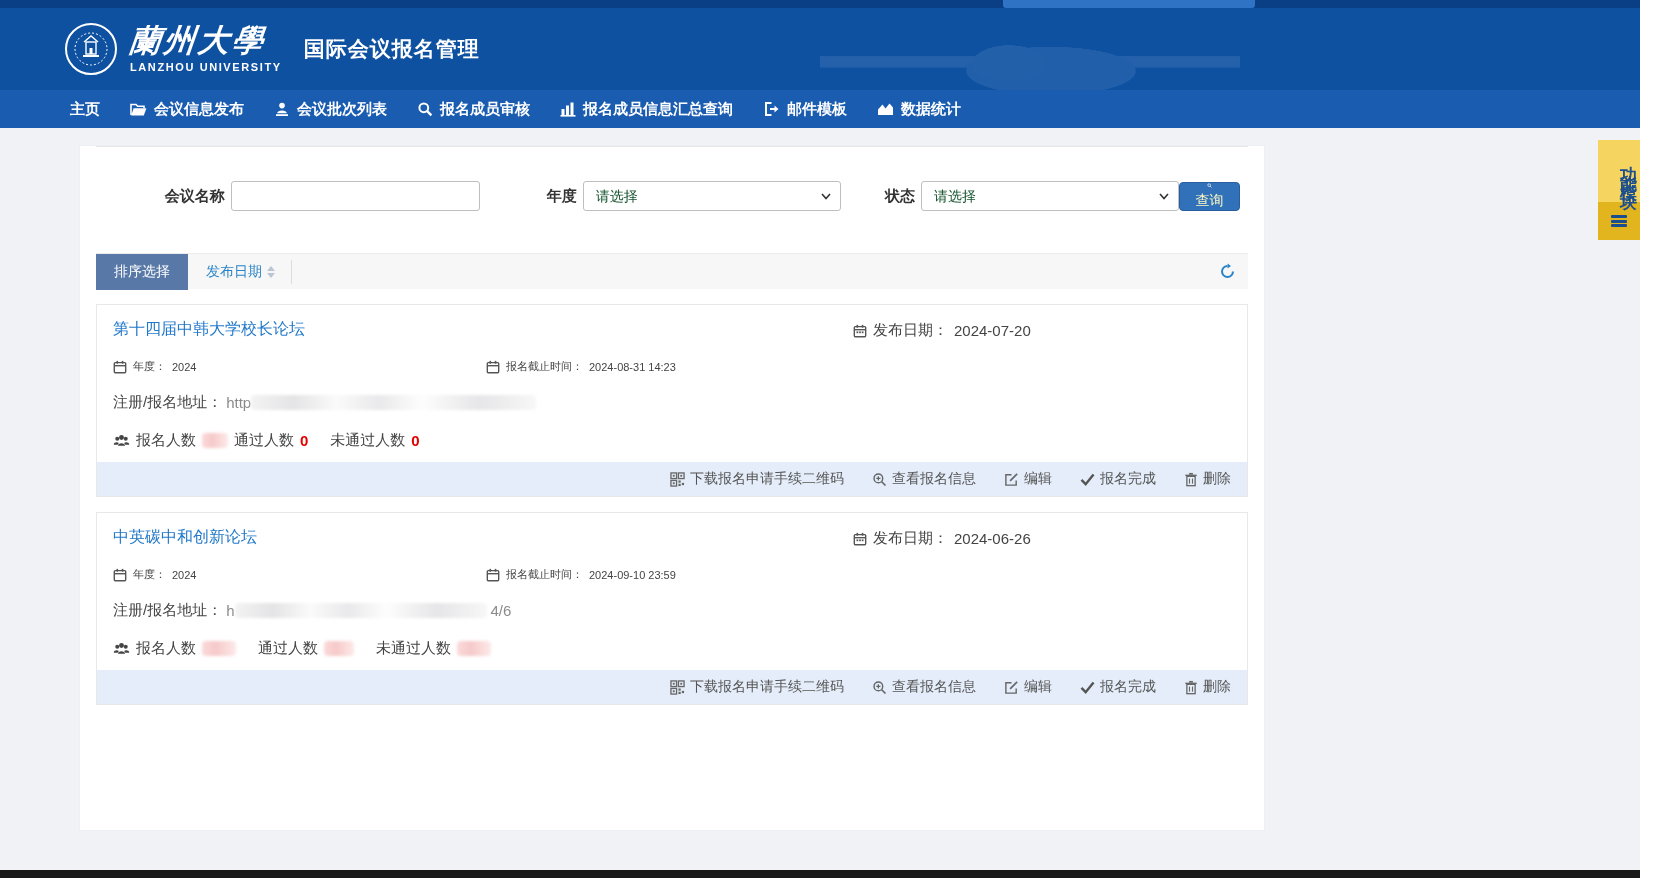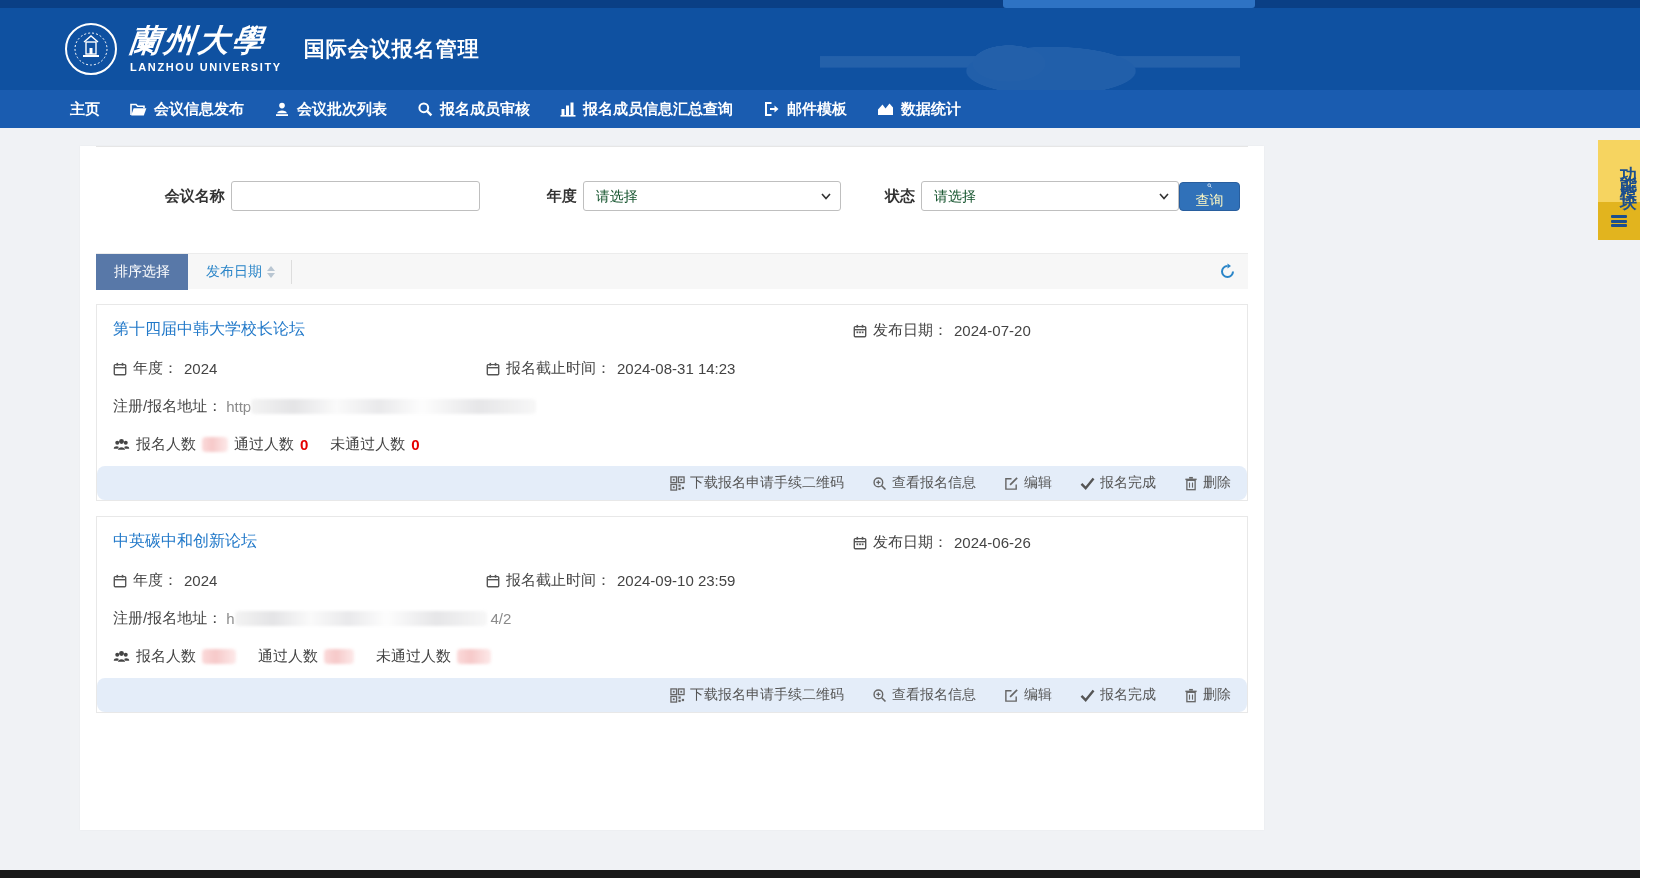--- a/index.html
+++ b/index.html
@@ -66,7 +66,7 @@
   .card-title-row { display:flex; align-items:flex-end; }
   .card-title { color:#2279c9; font-size:16px; cursor:pointer; flex:1; }
   .publish { width:378px; display:flex; align-items:center; gap:6px; font-size:15px; color:#444; }
-  .meta-row { display:flex; align-items:center; margin-top:19px; font-size:15px; color:#444; }
+  .meta-row { display:flex; align-items:center; margin-top:19px; font-size:11px; color:#444; }
   .meta-item { display:flex; align-items:center; gap:6px; }
   .w-373 { width:373px; }
   .url-row { margin-top:19px; font-size:15px; color:#444; display:flex; align-items:center; }

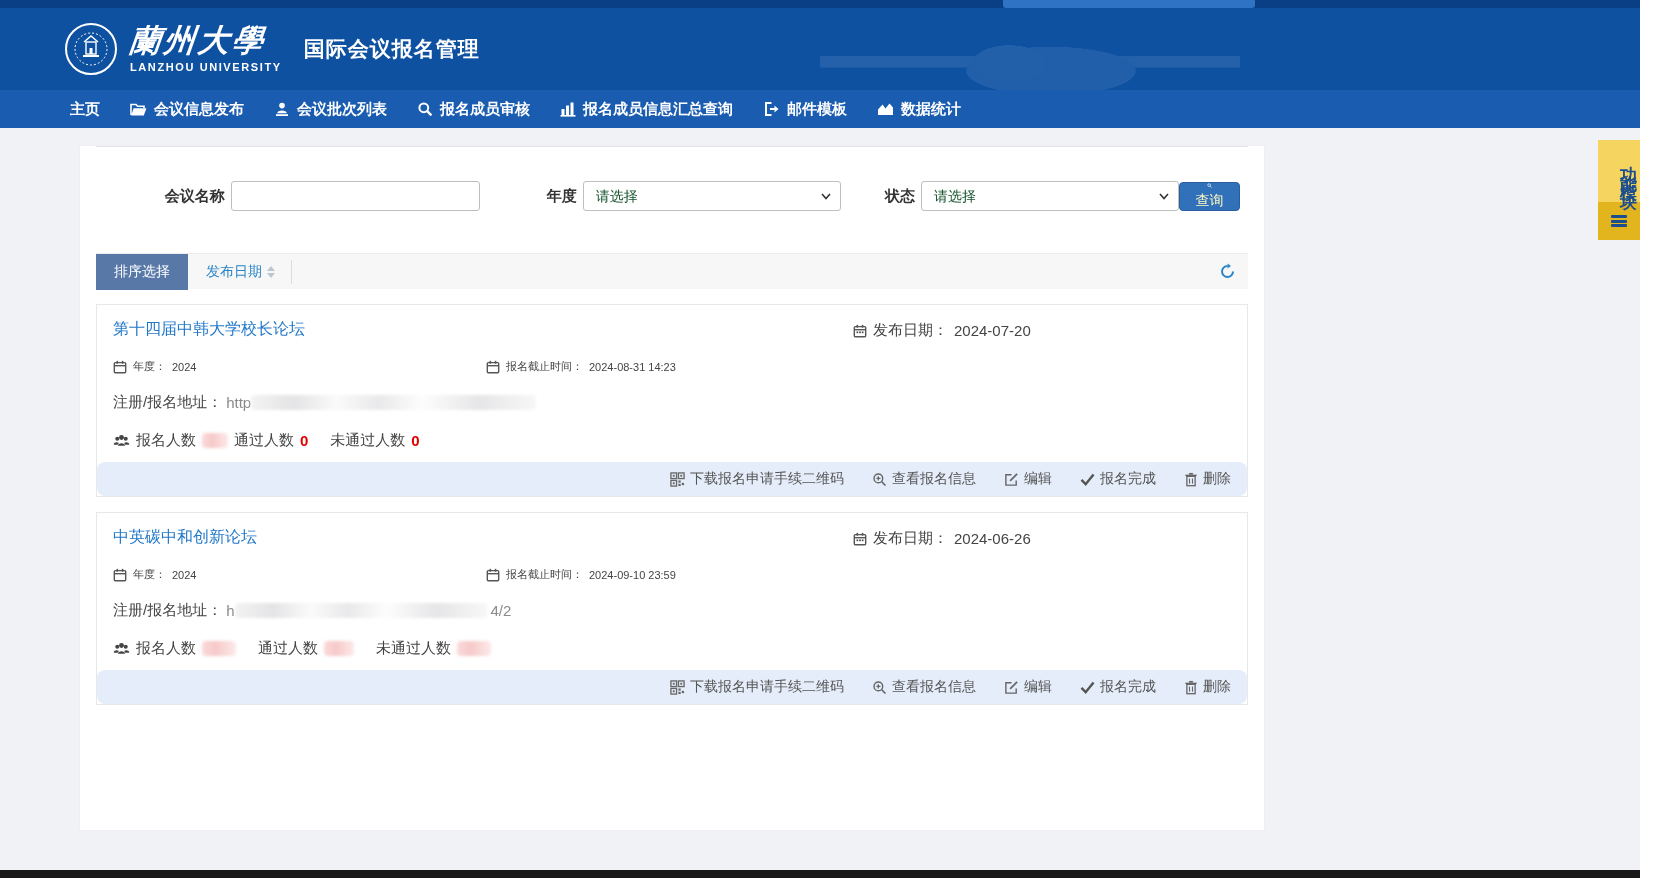--- a/index.html
+++ b/index.html
@@ -77,7 +77,7 @@
   .smudge { display:inline-block; vertical-align:middle; border-radius:4px; filter:blur(1.6px); }
   .smudge-url { height:15px; background:linear-gradient(90deg,#f3f3f3,#e4e4e6 15%,#fafafa 30%,#e9e9eb 45%,#fdfdfd 60%,#e6e6e8 80%,#f7f7f7); }
   .smudge-num { height:15px; background:linear-gradient(90deg,#fbdada,#f6c9c9 40%,#fde9e9); }
-  .action-bar { height:34px; background:#e4edf9; display:flex; align-items:center; justify-content:flex-end; gap:28px; padding-right:16px;border-radius:8px; }
+  .action-bar { height:34px; background:#e4edf9; display:flex; align-items:center; justify-content:flex-end; gap:28px; padding-right:16px; }
   .action { display:flex; align-items:center; gap:5px; color:#555; font-size:14px; cursor:pointer; white-space:nowrap; }
 
   

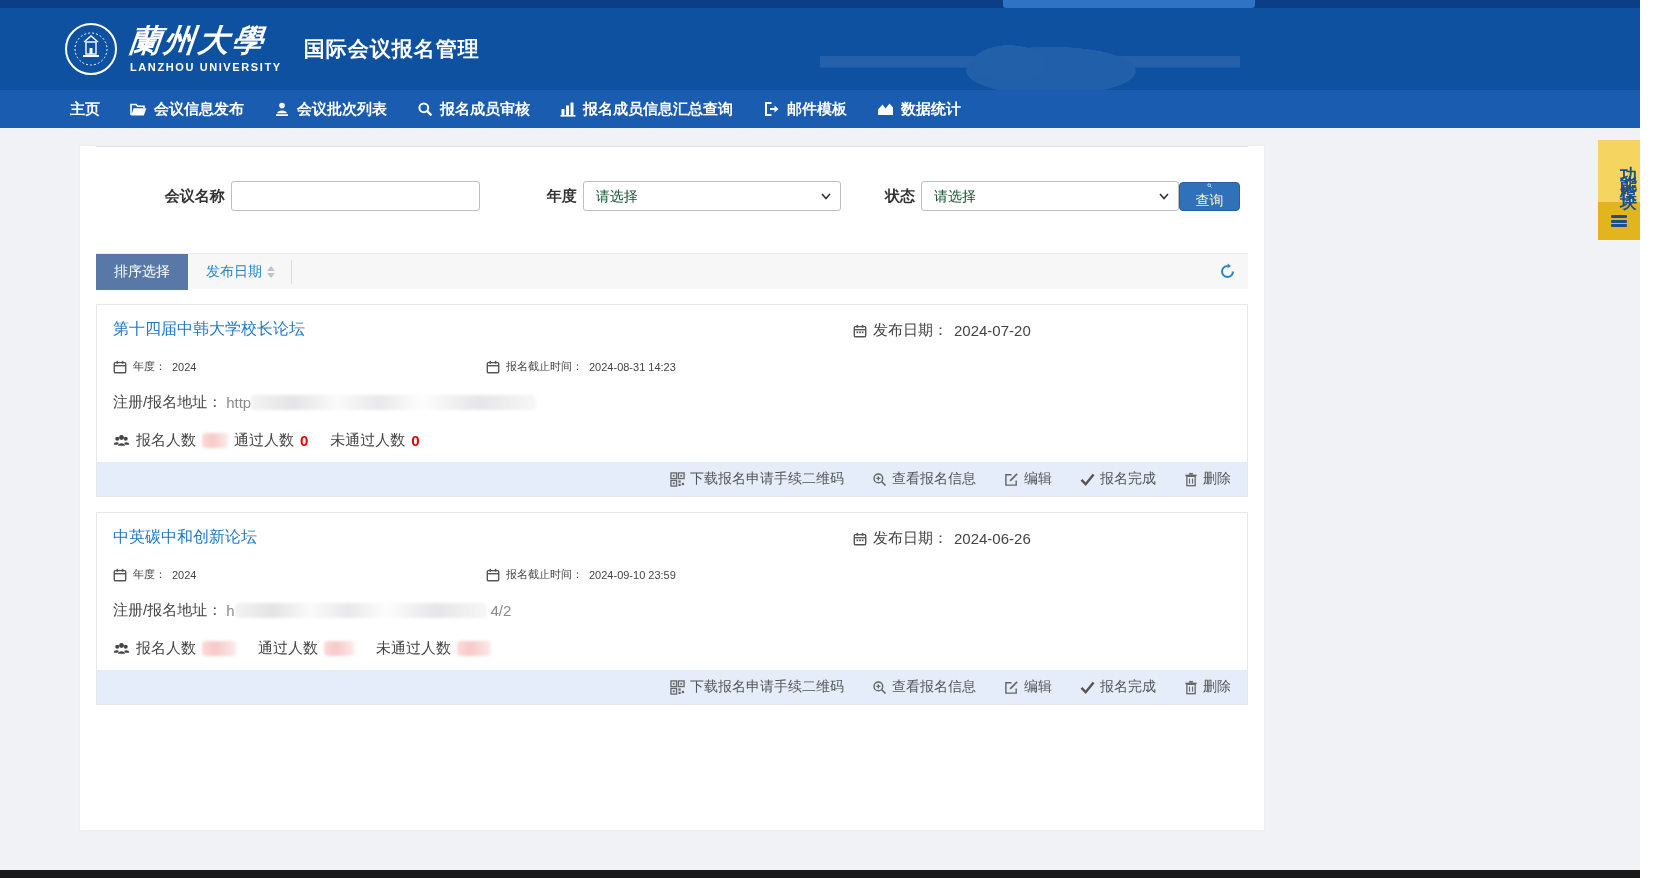--- a/index.html
+++ b/index.html
@@ -382,7 +382,7 @@
               <span>注册/报名地址：</span>
               <span class="url-frag">h</span>
               <span class="smudge smudge-url" style="width:252px;"></span>
-              <span class="url-frag">4/2</span>
+              <span class="url-frag">4/6</span>
             </div>
             <div class="stats-row">
               <svg width="17" height="15" viewBox="0 0 18 15">

